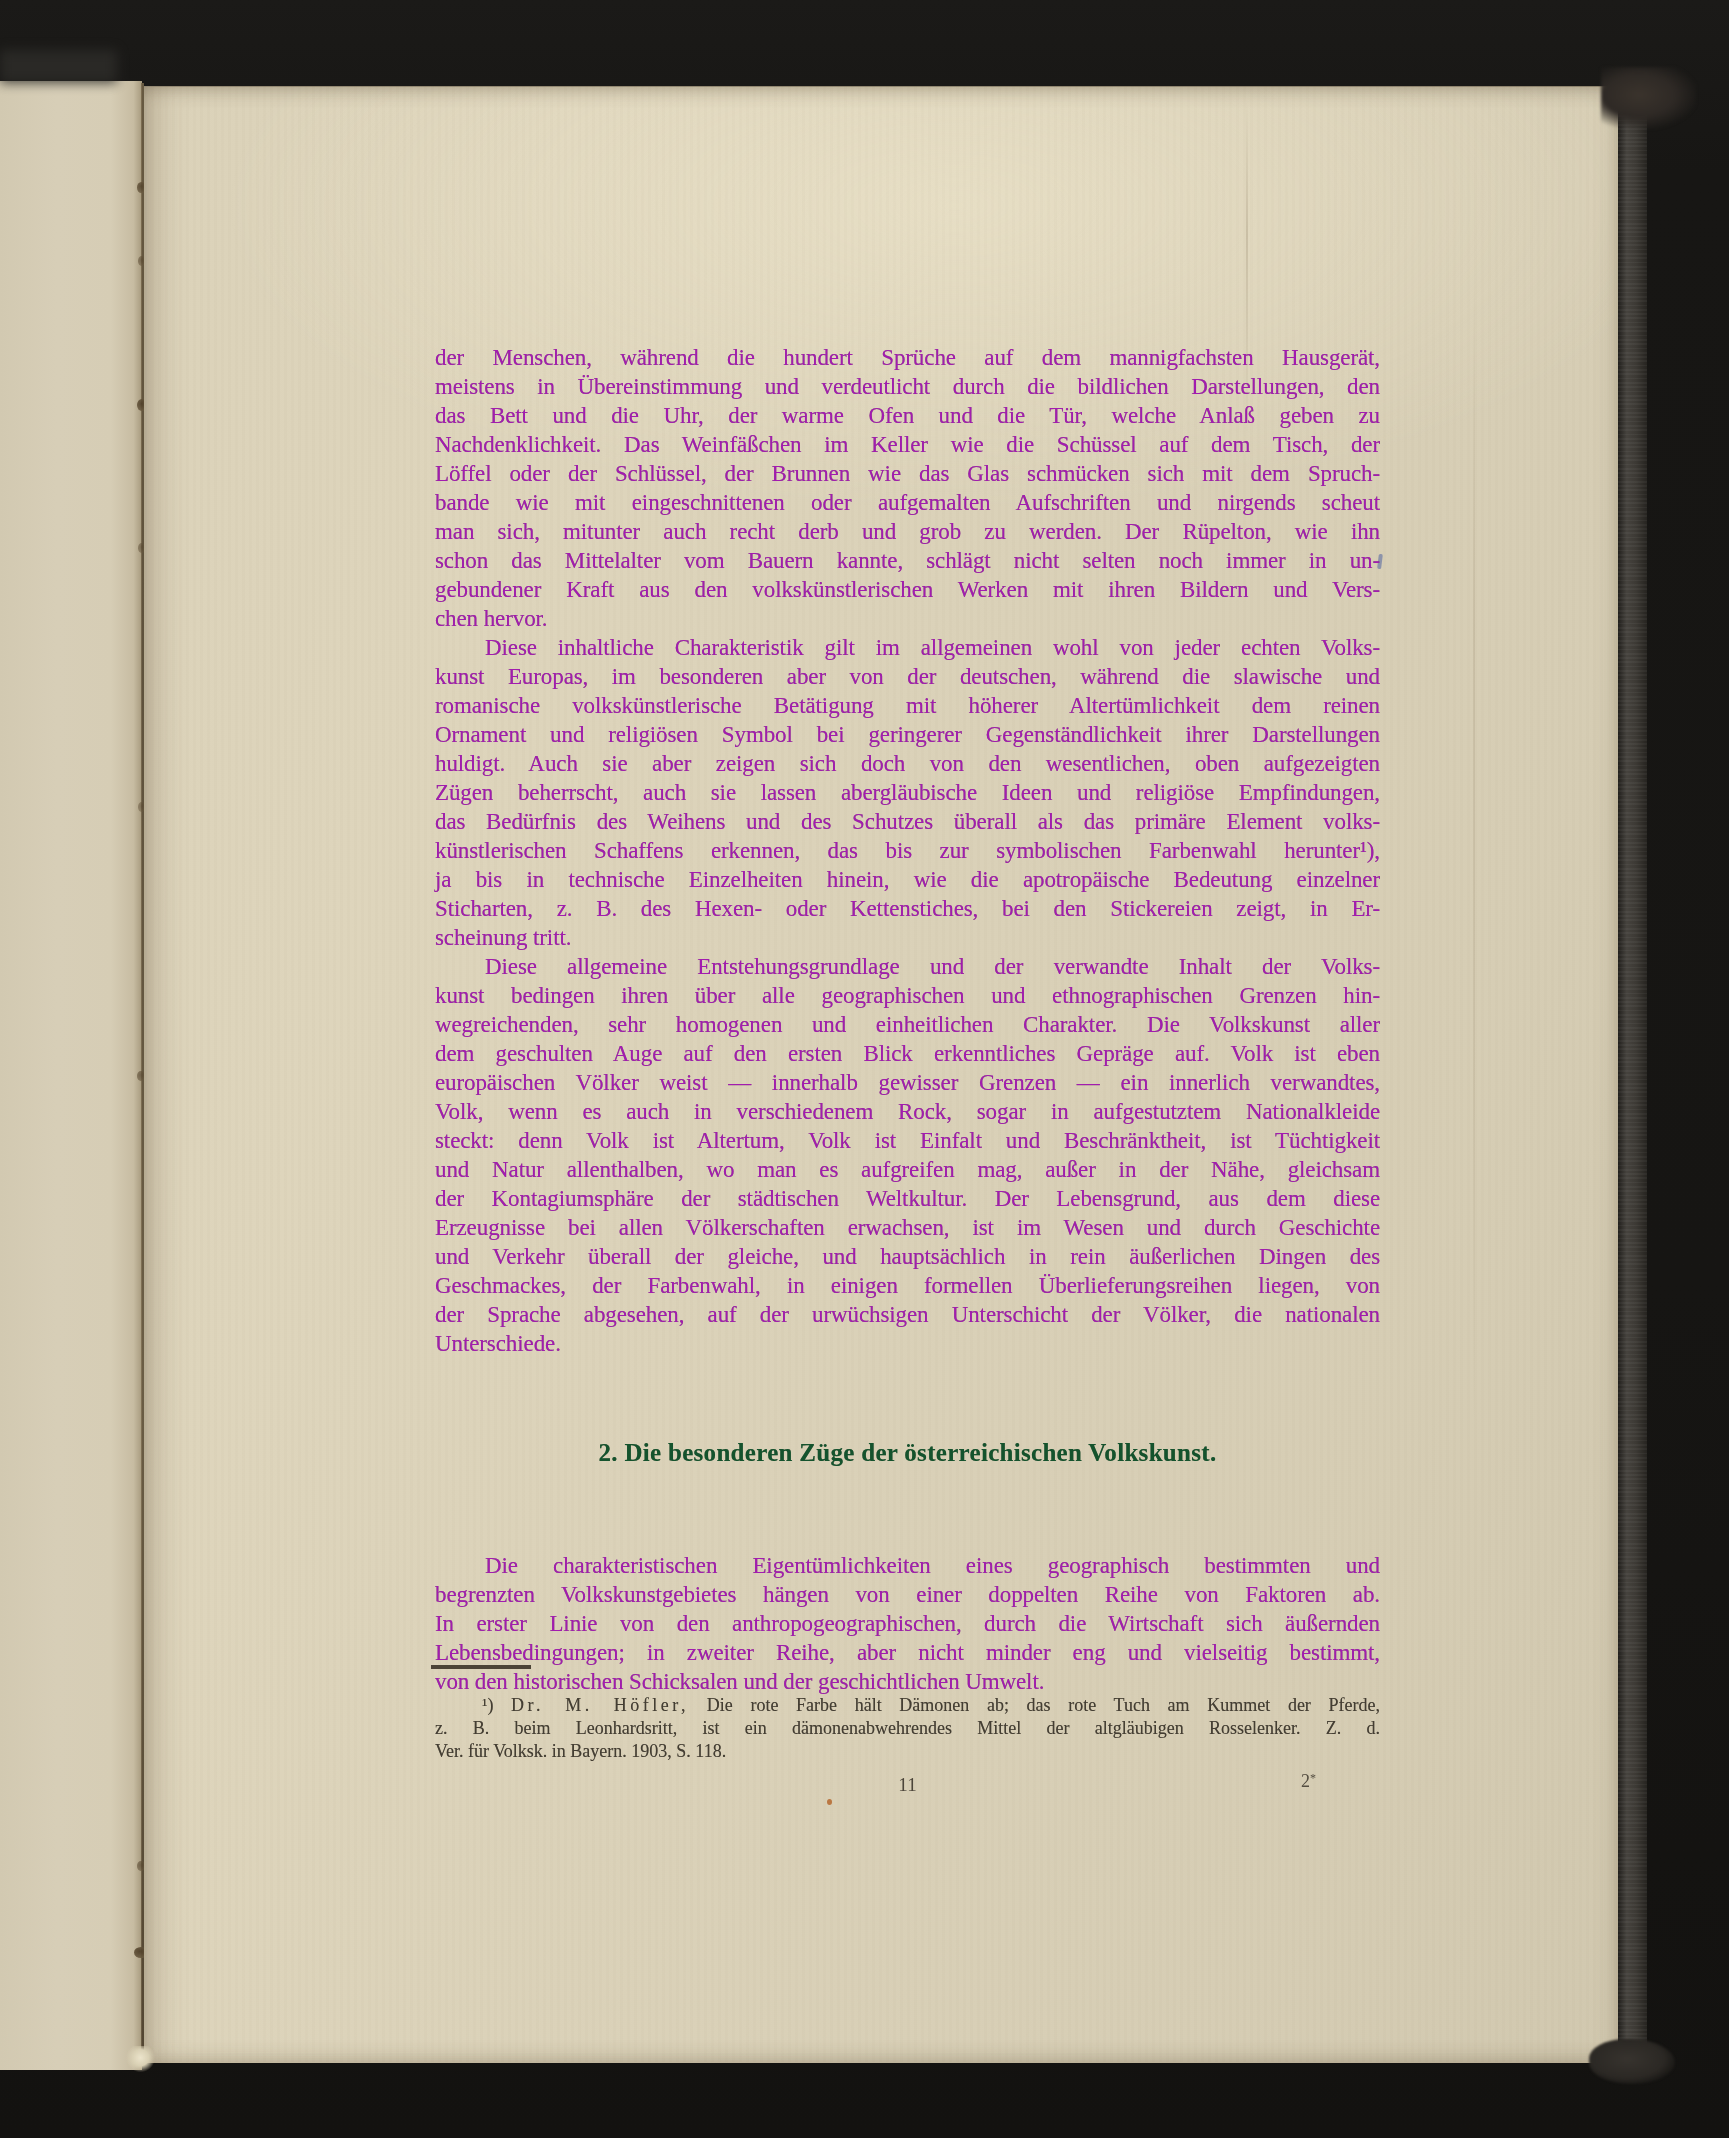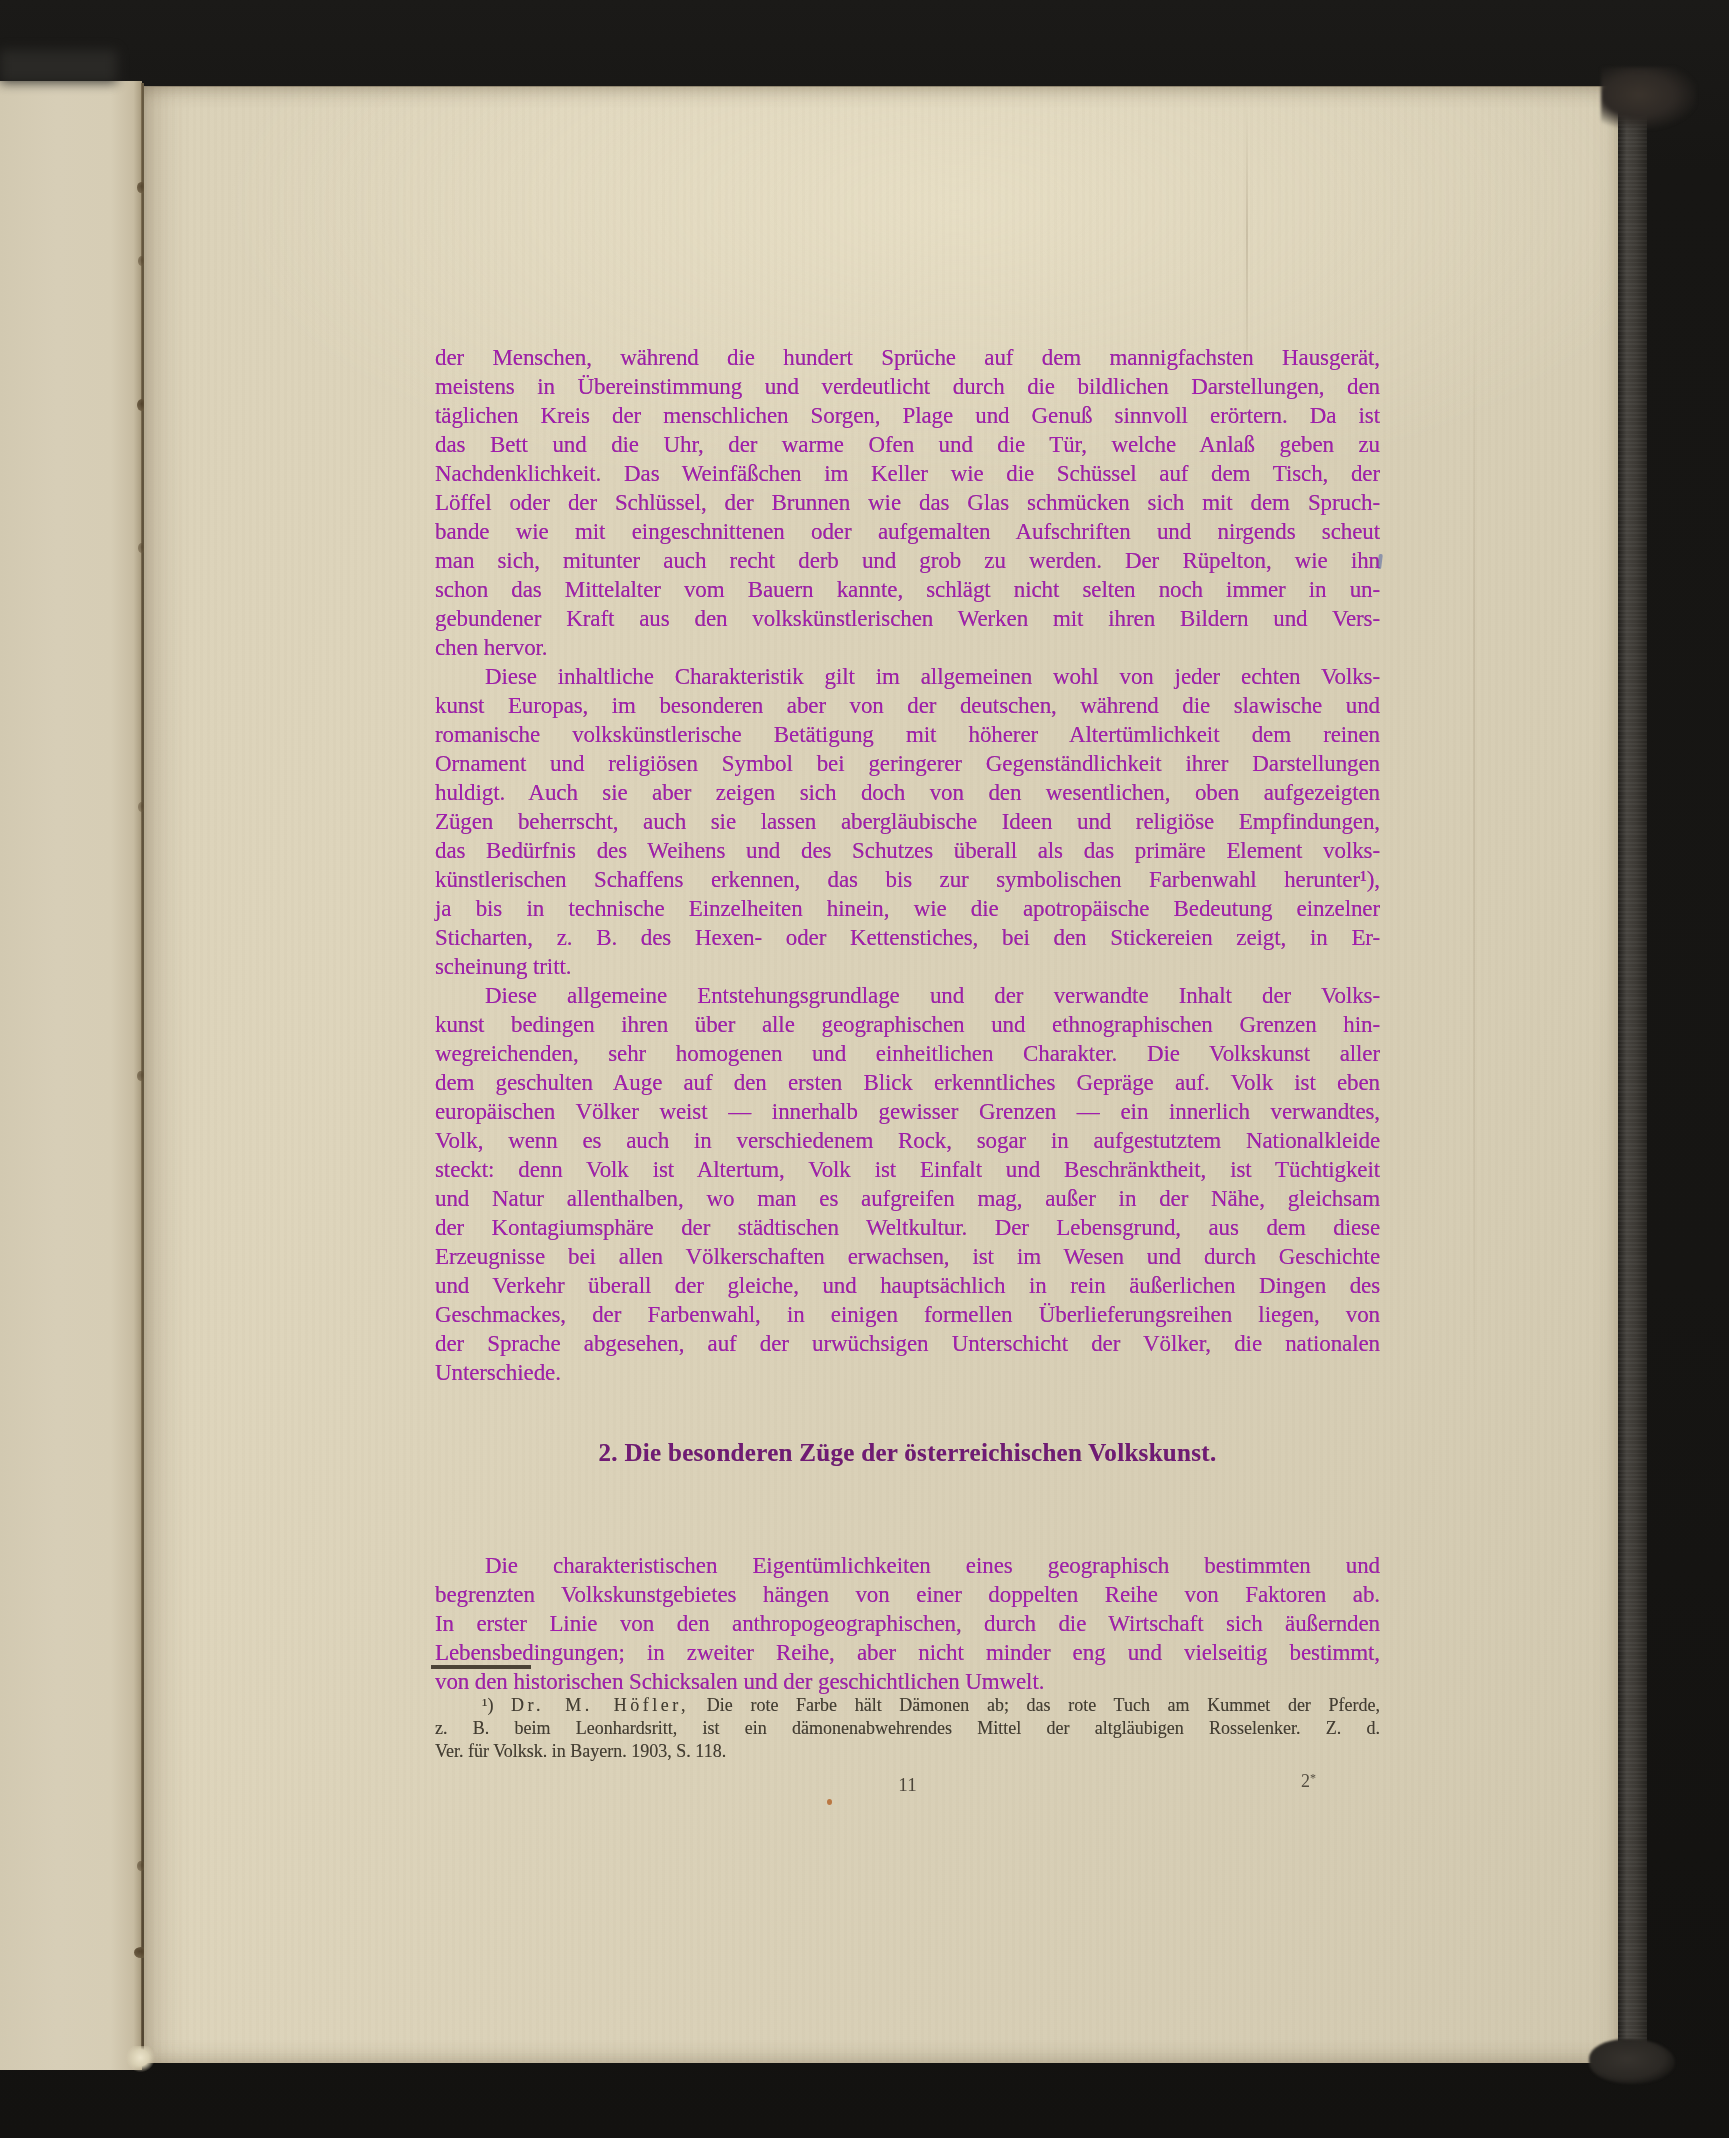--- a/index.html
+++ b/index.html
@@ -132,7 +132,6 @@
     <div>
       <div class="line">der Menschen, während die hundert Sprüche auf dem mannigfachsten Hausgerät,</div>
       <div class="line">meistens in Übereinstimmung und verdeutlicht durch die bildlichen Darstellungen, den</div>
-      <div class="line">täglichen Kreis der menschlichen Sorgen, Plage und Genuß sinnvoll erörtern. Da ist</div>
       <div class="line">das Bett und die Uhr, der warme Ofen und die Tür, welche Anlaß geben zu</div>
       <div class="line">Nachdenklichkeit. Das Weinfäßchen im Keller wie die Schüssel auf dem Tisch, der</div>
       <div class="line">Löffel oder der Schlüssel, der Brunnen wie das Glas schmücken sich mit dem Spruch-</div>

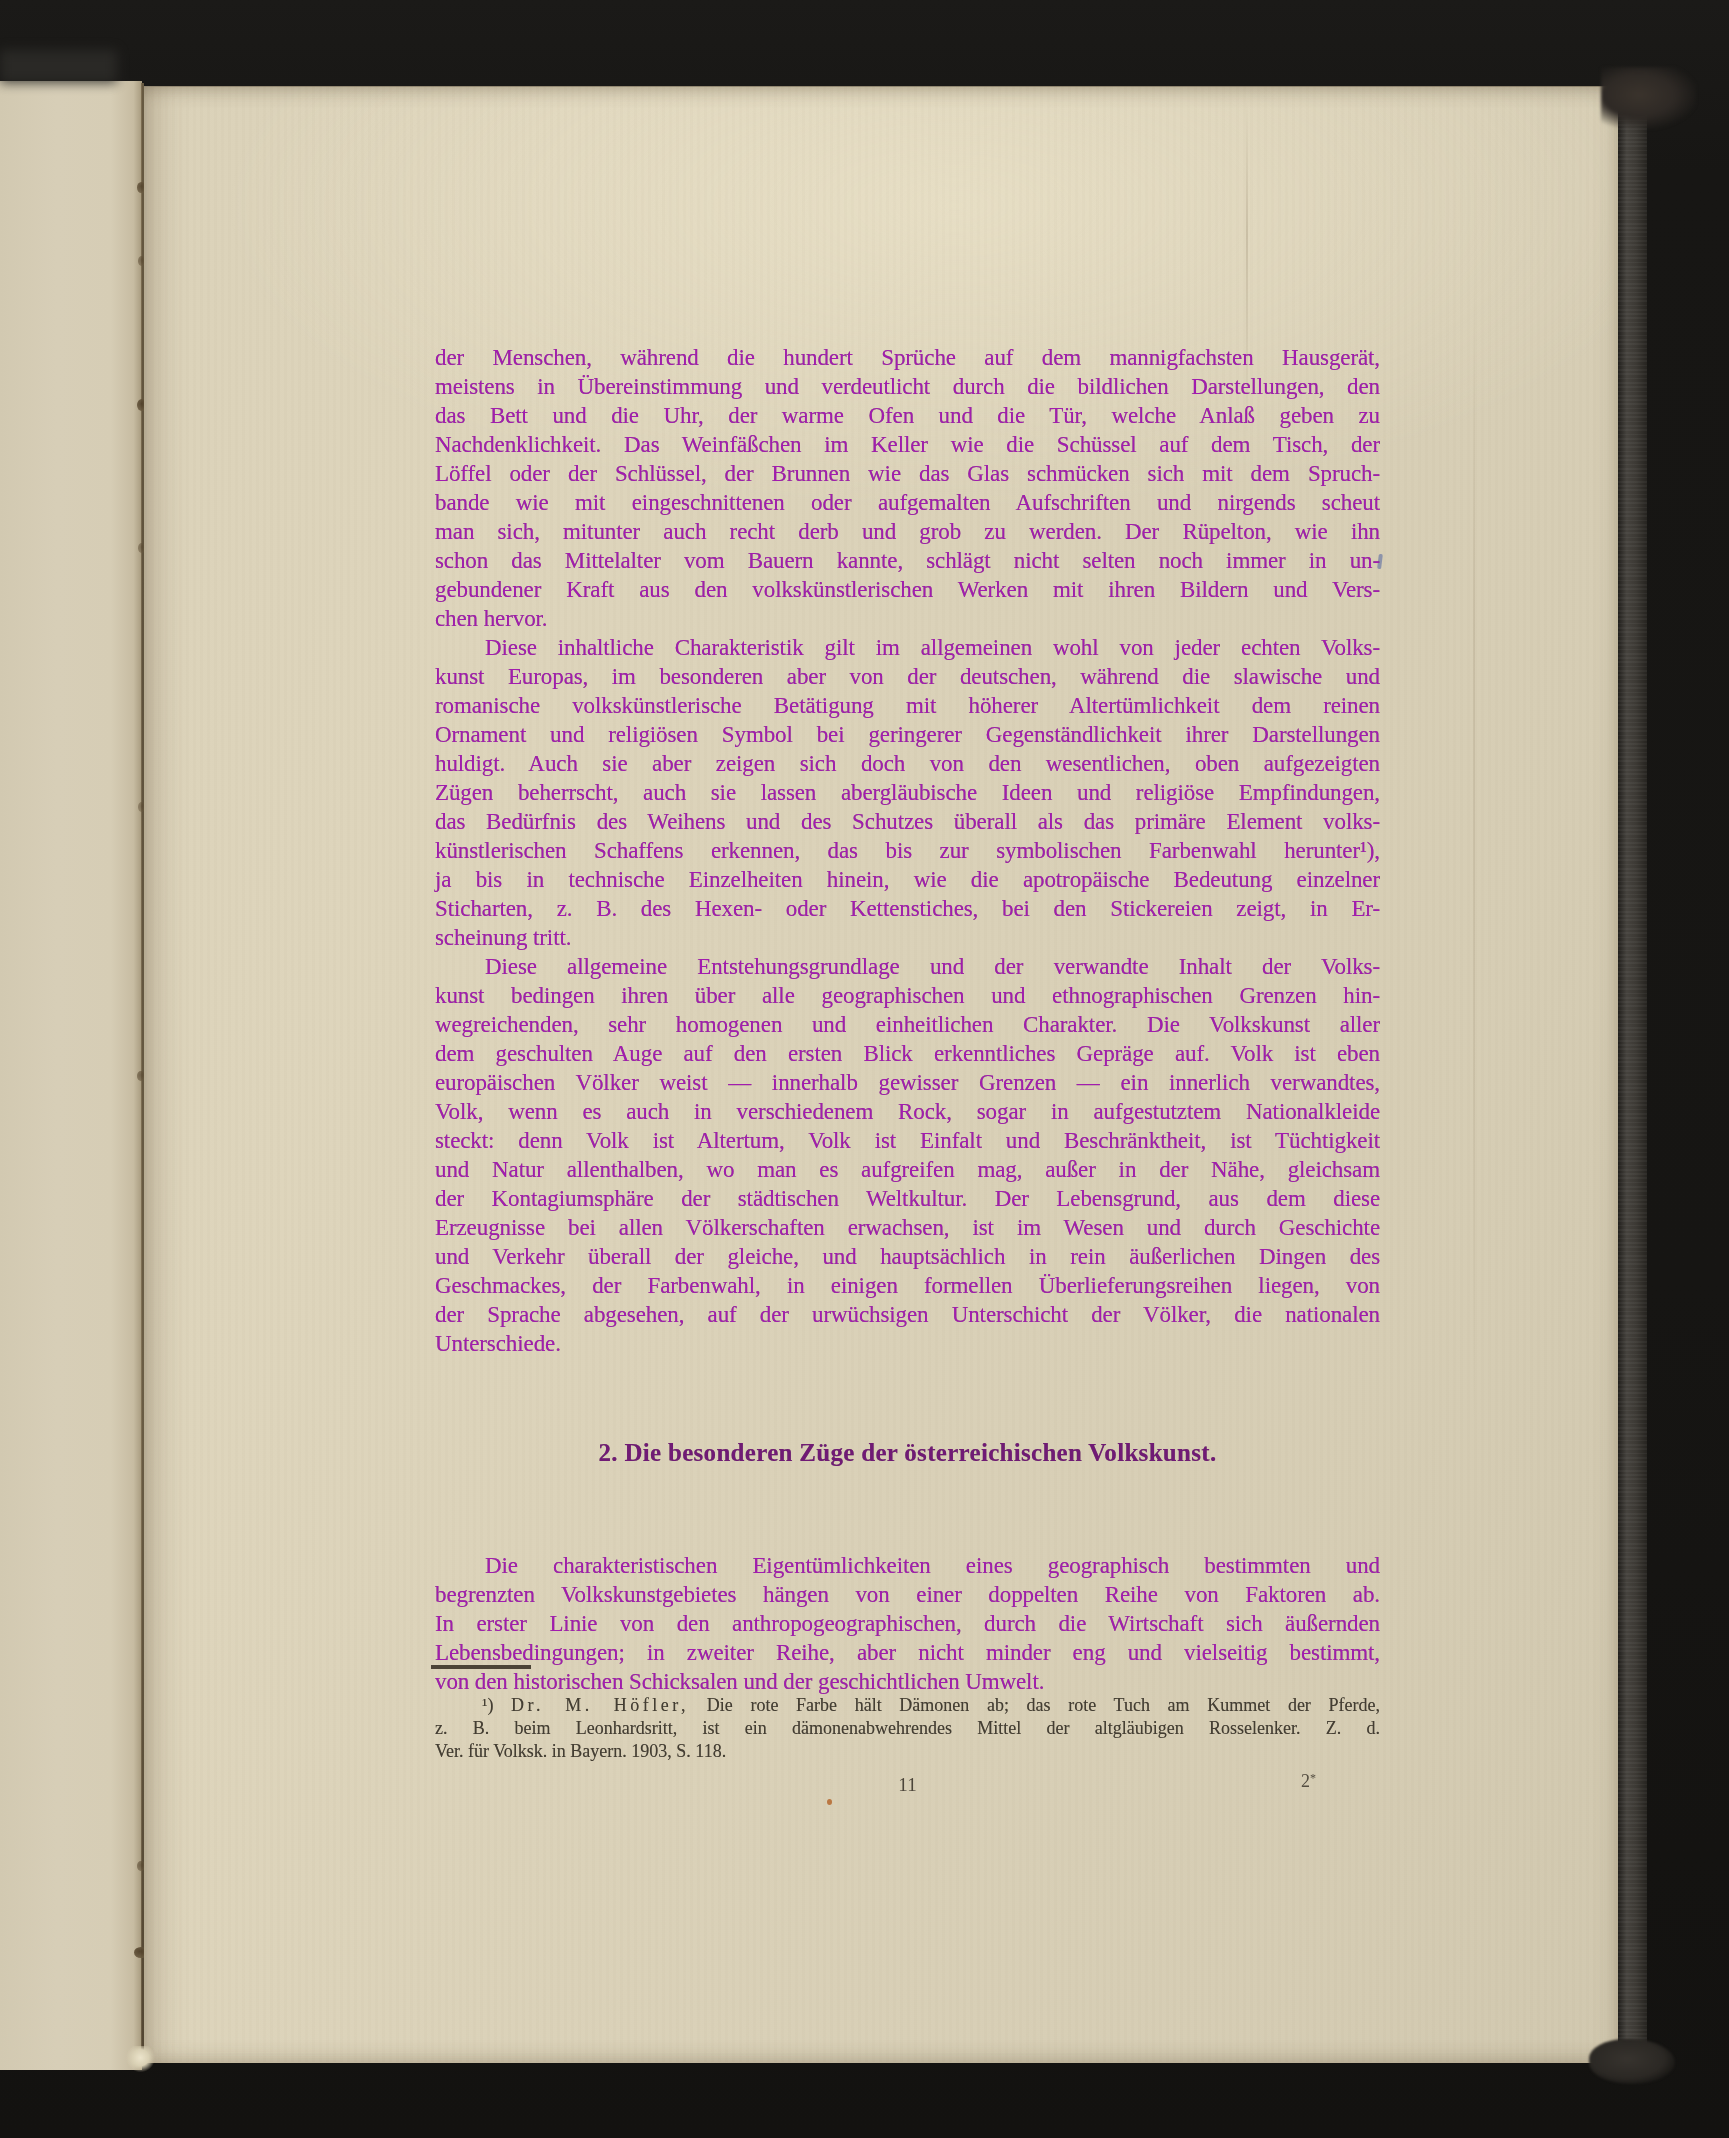--- a/index.html
+++ b/index.html
@@ -81,7 +81,7 @@
   .line.indent{padding-left:50px;}
   .heading{
     position:absolute;left:435px;top:1439px;width:945px;text-align:center;
-    font-size:25px;font-weight:700;color:#701a75;letter-spacing:0.3px;
+    font-size:25px;font-weight:700;color:#14532d;letter-spacing:0.3px;
     text-shadow:0 0 0.5px rgba(69,63,53,.5);
   }
   .footnote-rule{position:absolute;left:431px;top:1665px;width:100px;height:3.5px;background:#4c4437;}

